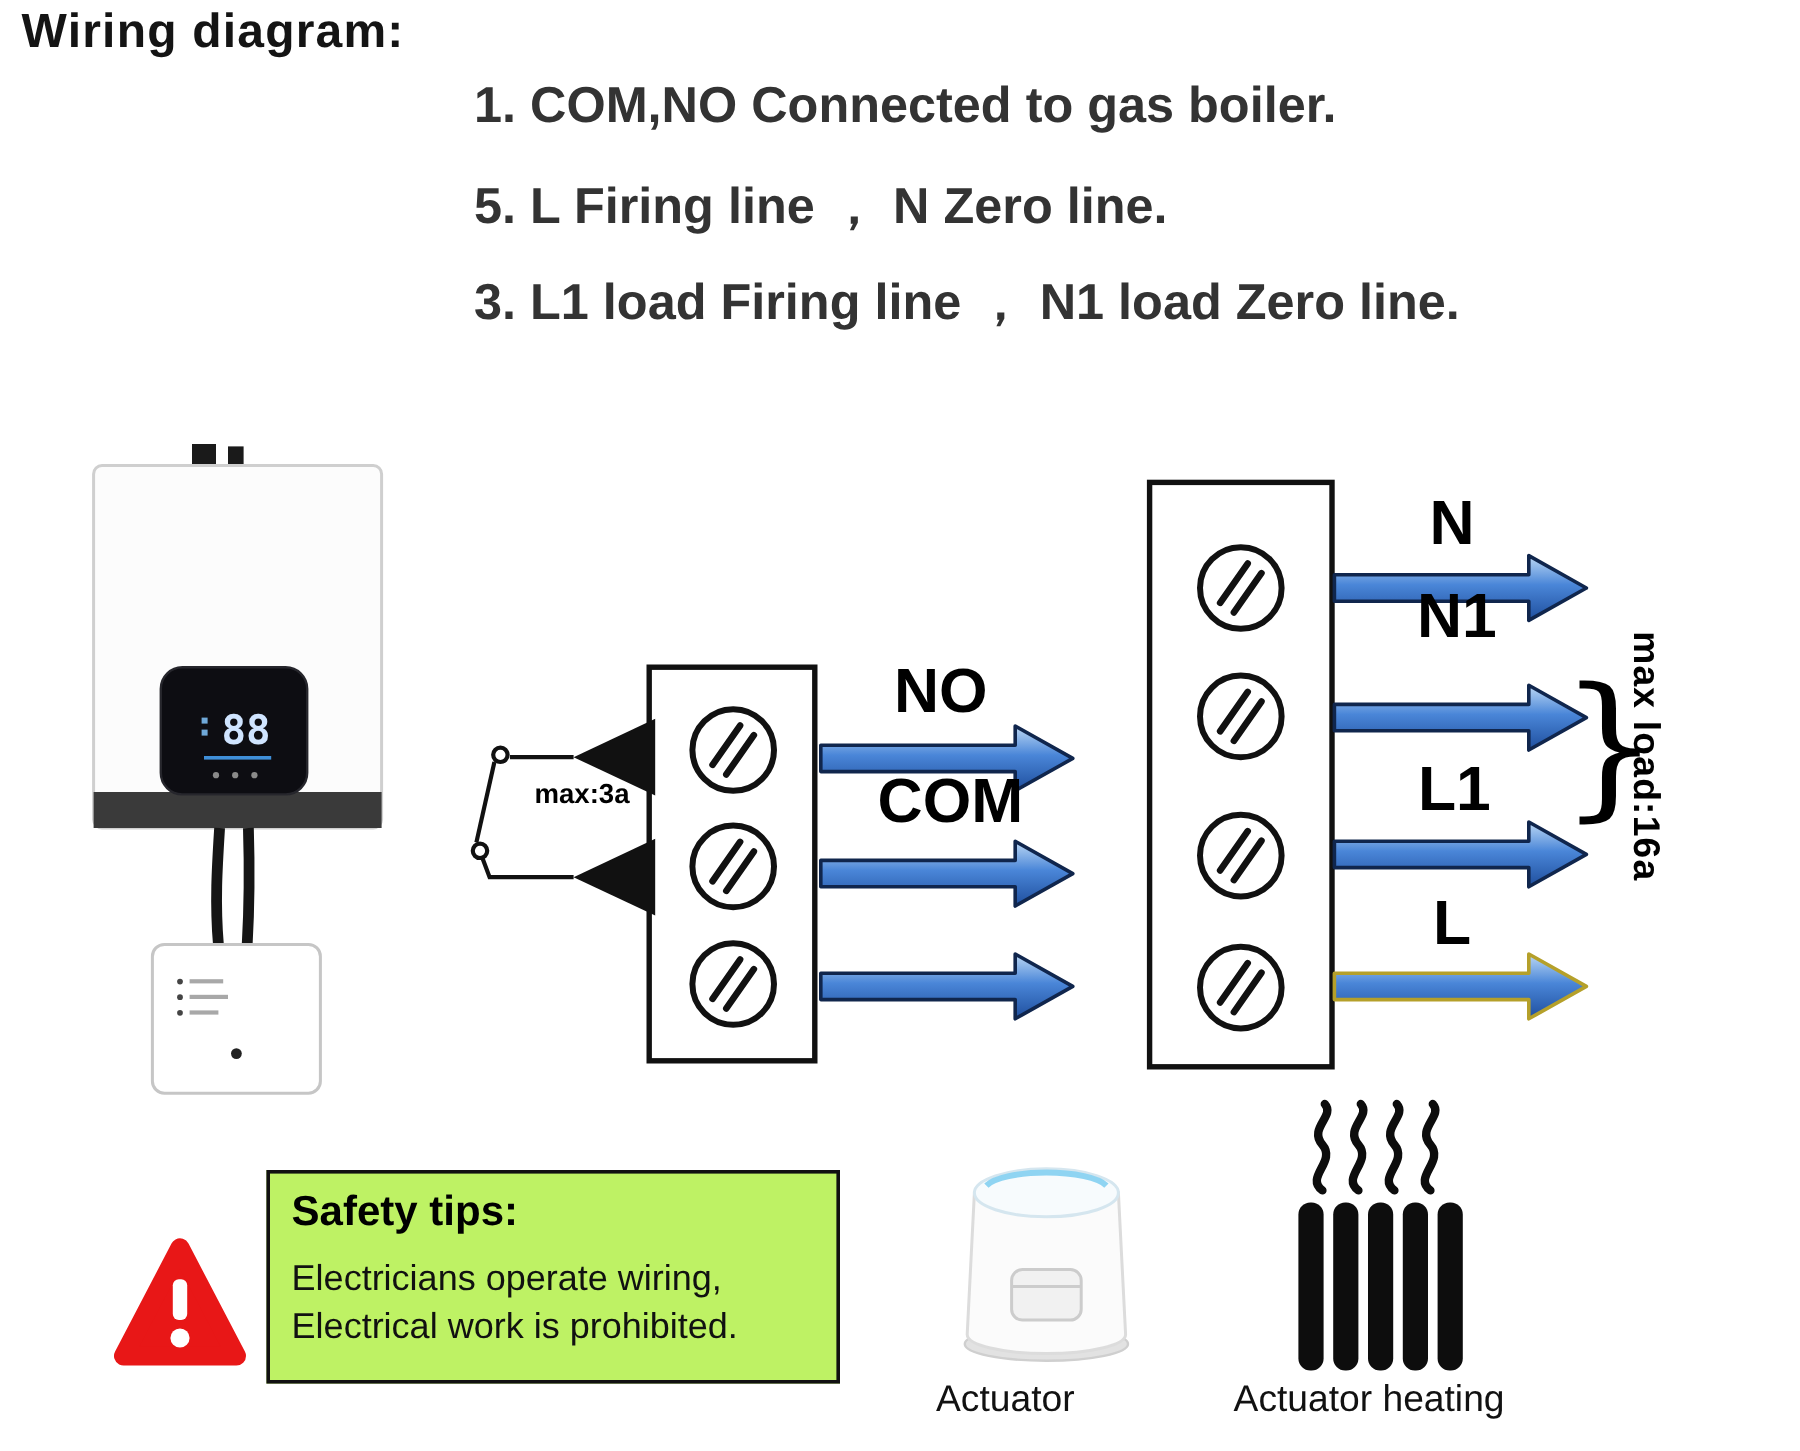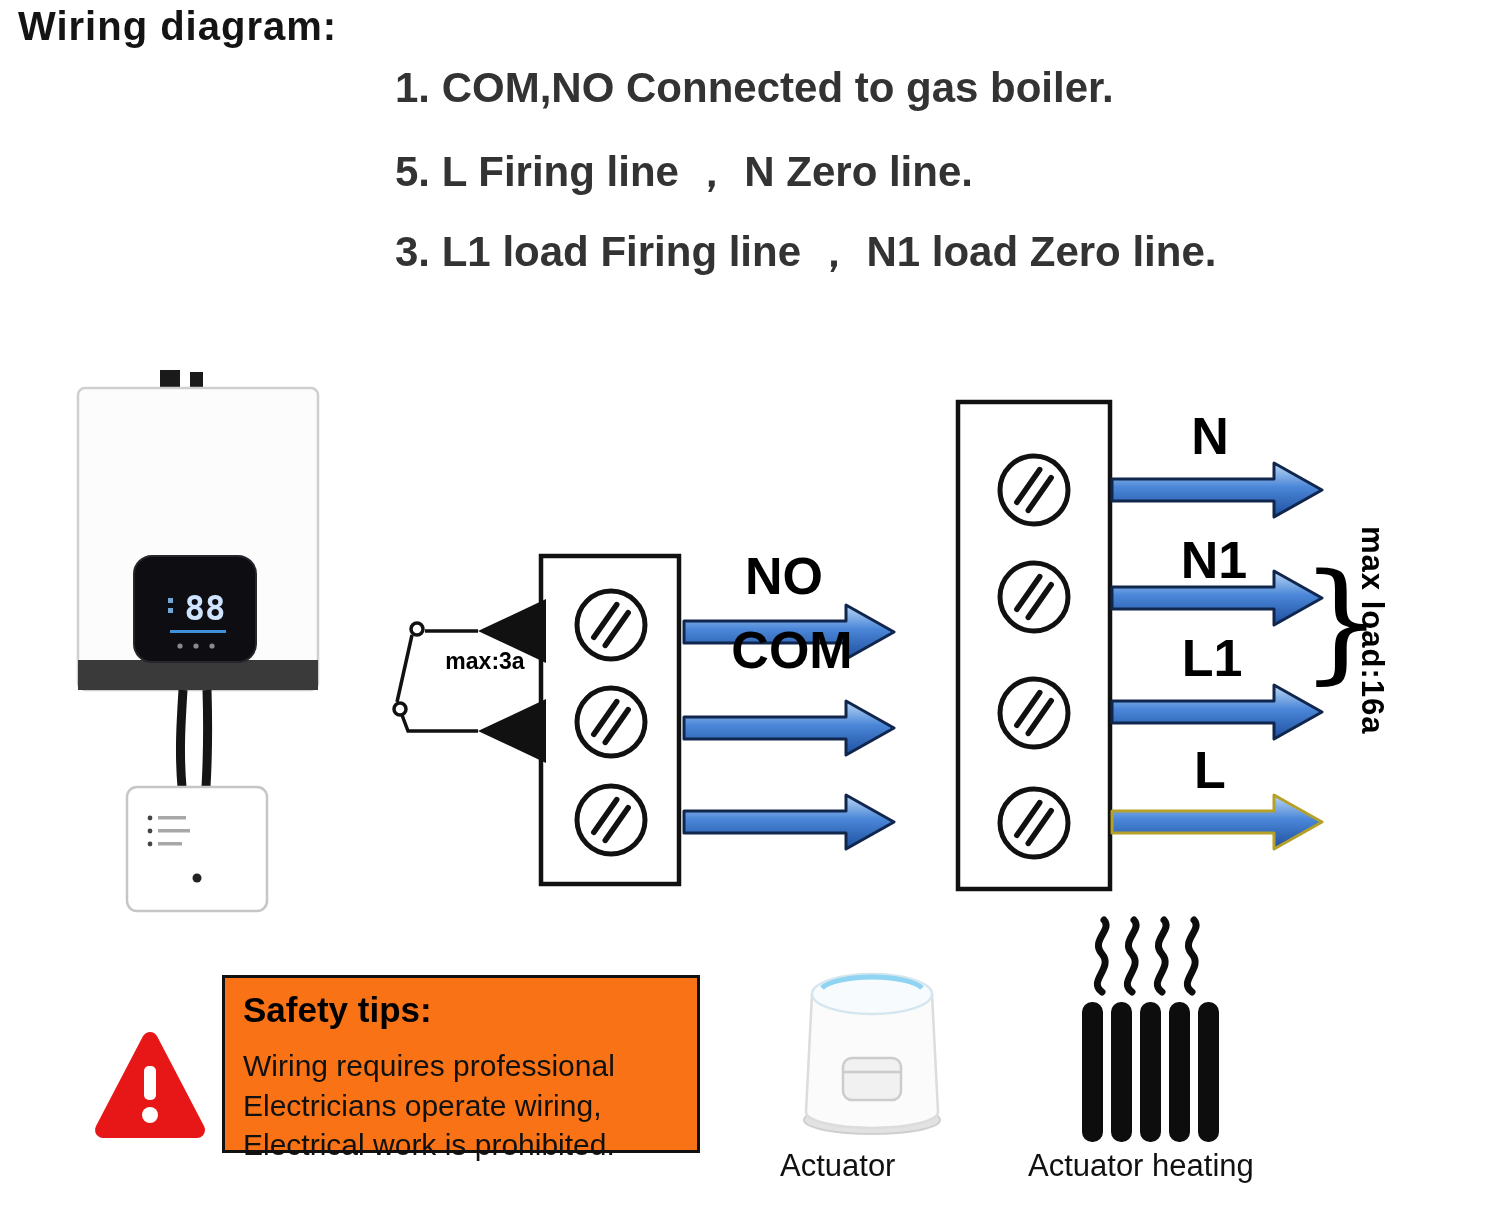--- a/index.html
+++ b/index.html
@@ -206,7 +206,7 @@
   <div class="lbl small-lbl" style="left:420px; top:648px; width:130px">max:3a</div>
 
   <div class="lbl term-lbl" style="left:1110px; top:406px">N</div>
-  <div class="lbl term-lbl" style="left:1114px; top:530px">N1</div>
+  <div class="lbl term-lbl" style="left:1114px; top:484px">N1</div>
   <div class="lbl term-lbl" style="left:1112px; top:628px">L1</div>
   <div class="lbl term-lbl" style="left:1110px; top:740px">L</div>
 

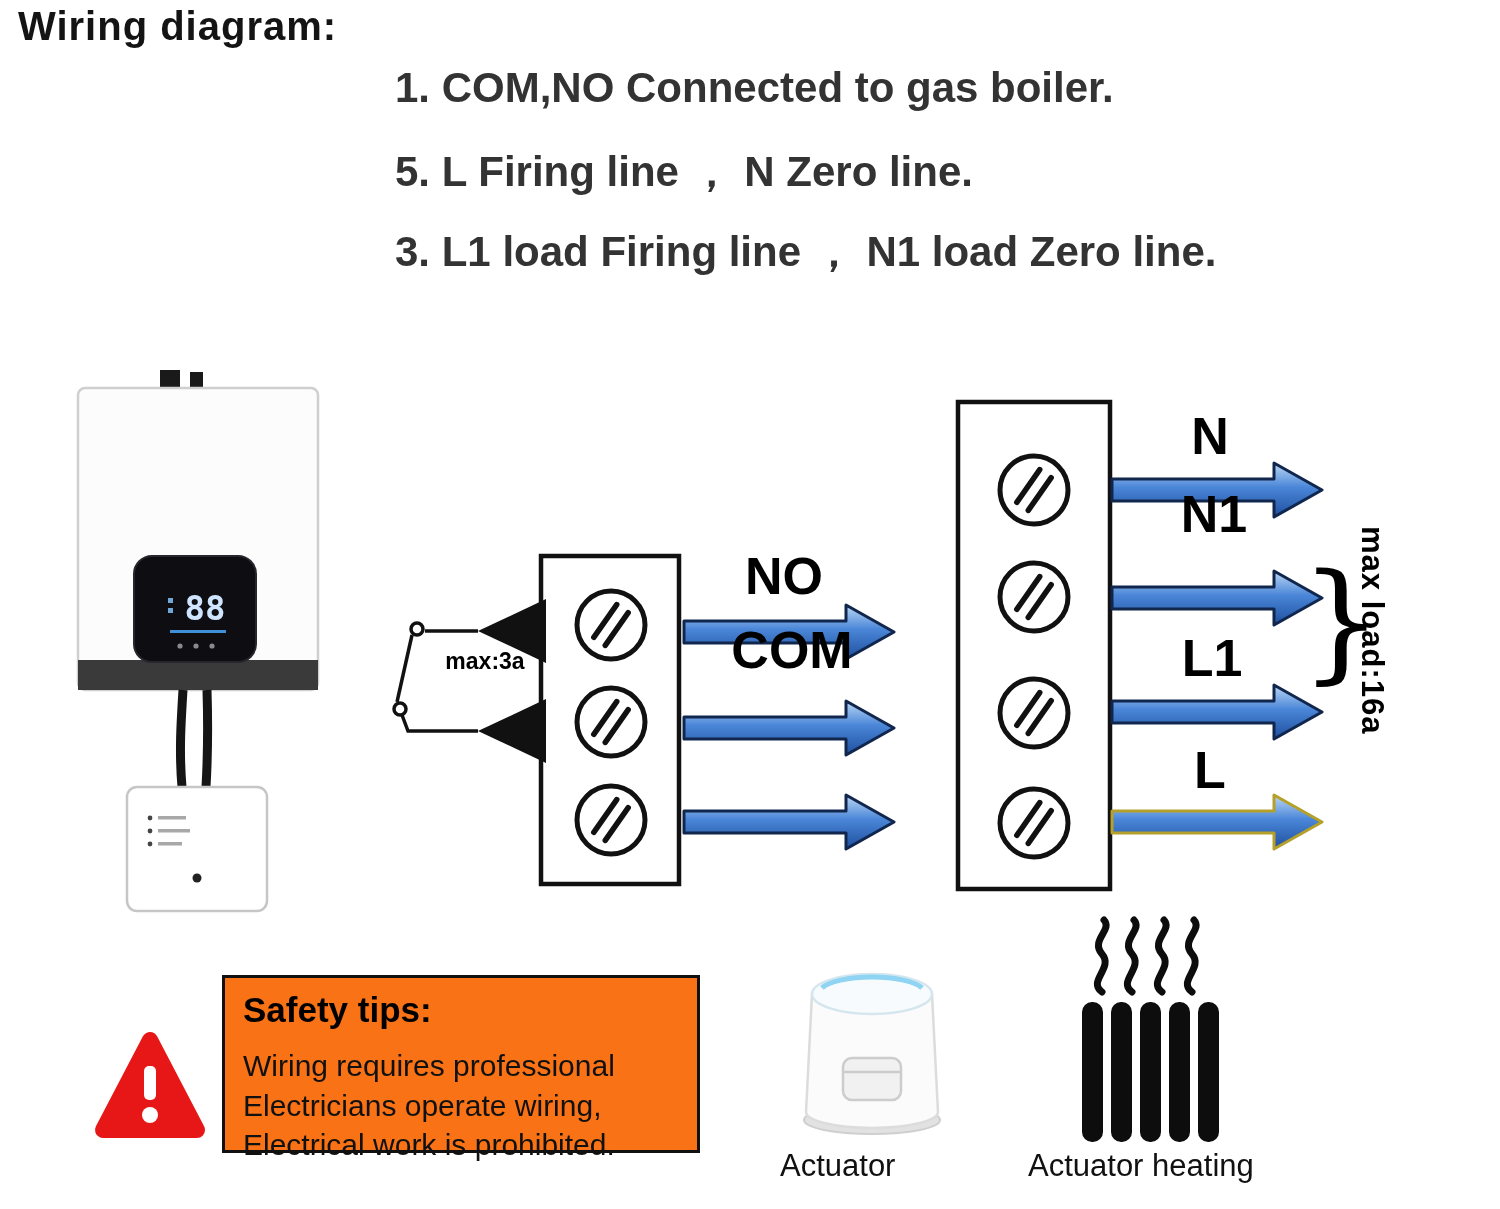--- a/index.html
+++ b/index.html
@@ -201,7 +201,7 @@
   <div class="instr" style="top:224px">3. L1 load Firing line ，  N1 load Zero line.</div>
 
   <div class="lbl term-lbl" style="left:684px; top:546px">NO</div>
-  <div class="lbl term-lbl" style="left:692px; top:620px">COM</div>
+  <div class="lbl term-lbl" style="left:692px; top:638px">COM</div>
 
   <div class="lbl small-lbl" style="left:420px; top:648px; width:130px">max:3a</div>
 

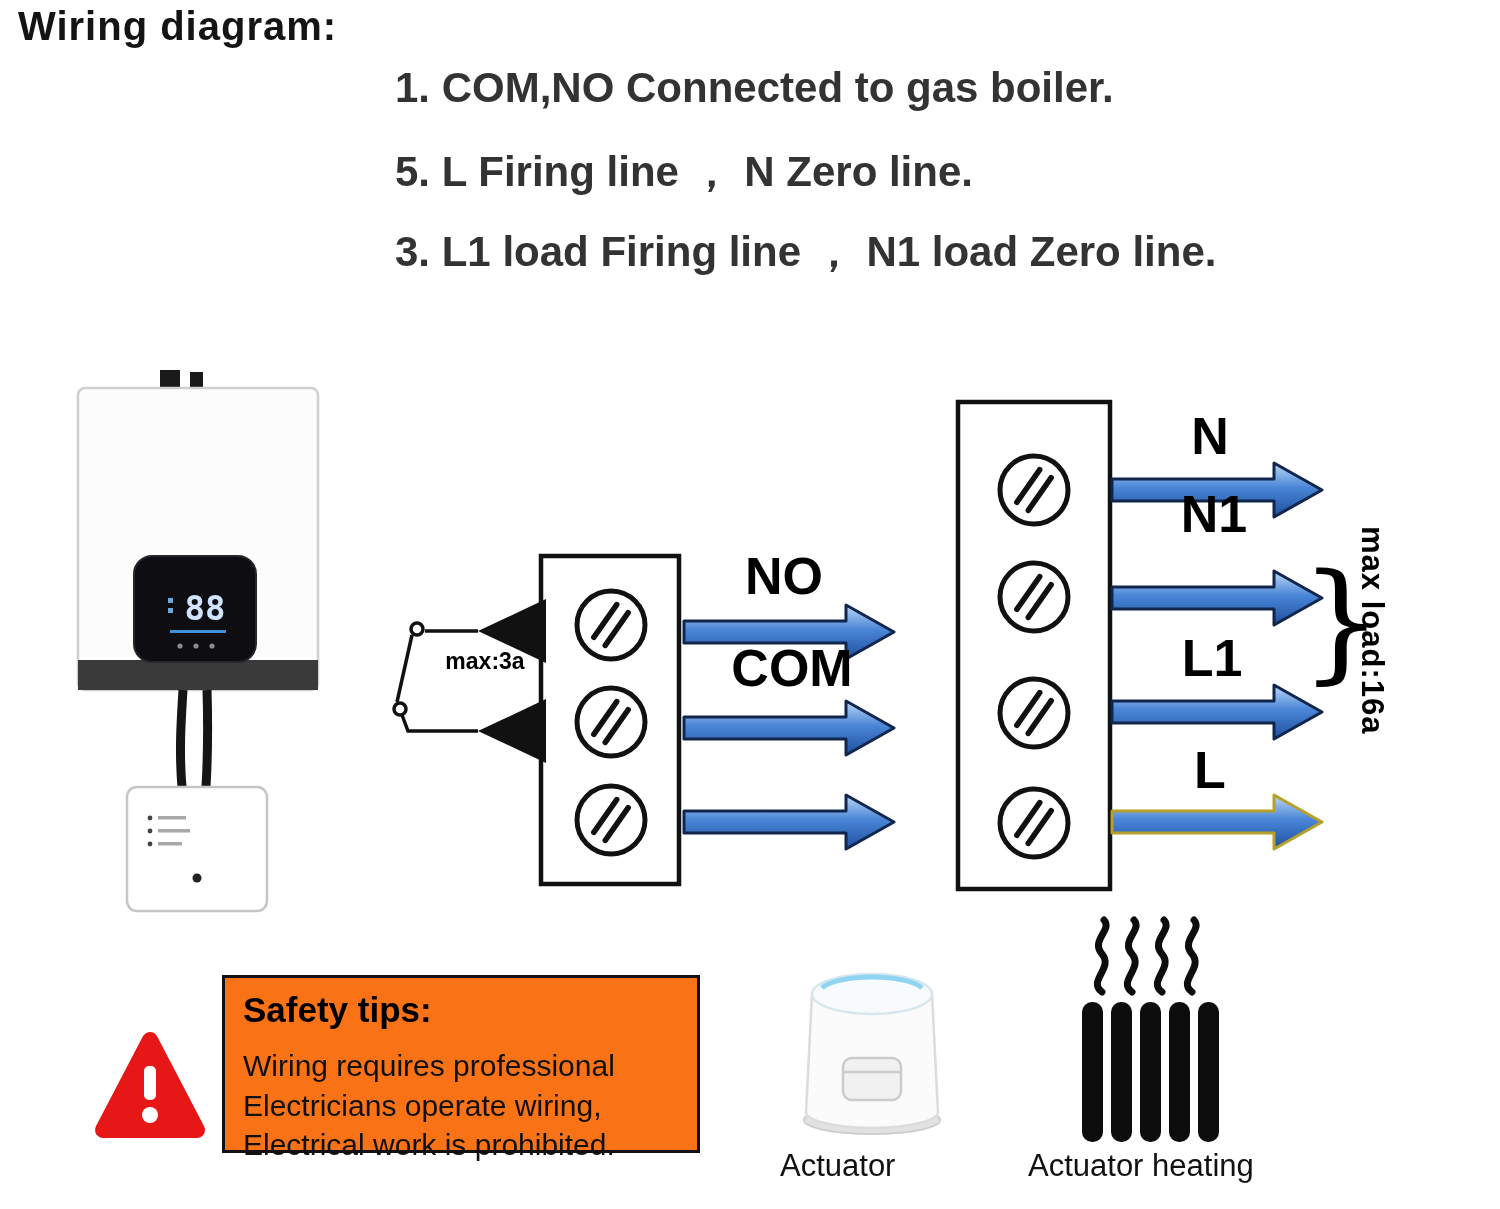--- a/index.html
+++ b/index.html
@@ -33,7 +33,7 @@
   }
   .safety {
     position:absolute; left:222px; top:975px; width:478px; height:178px;
-    border:3px solid #111; background:#f97316; box-sizing:border-box; padding:12px 18px 0 18px;
+    border:3px solid #111; background:#bef264; box-sizing:border-box; padding:12px 18px 0 18px;
   }
   .safety h3 { margin:0 0 16px 0; font-size:35px; font-weight:700; color:#000; }
   .safety p { margin:0; font-size:30px; line-height:1.32; color:#111; }

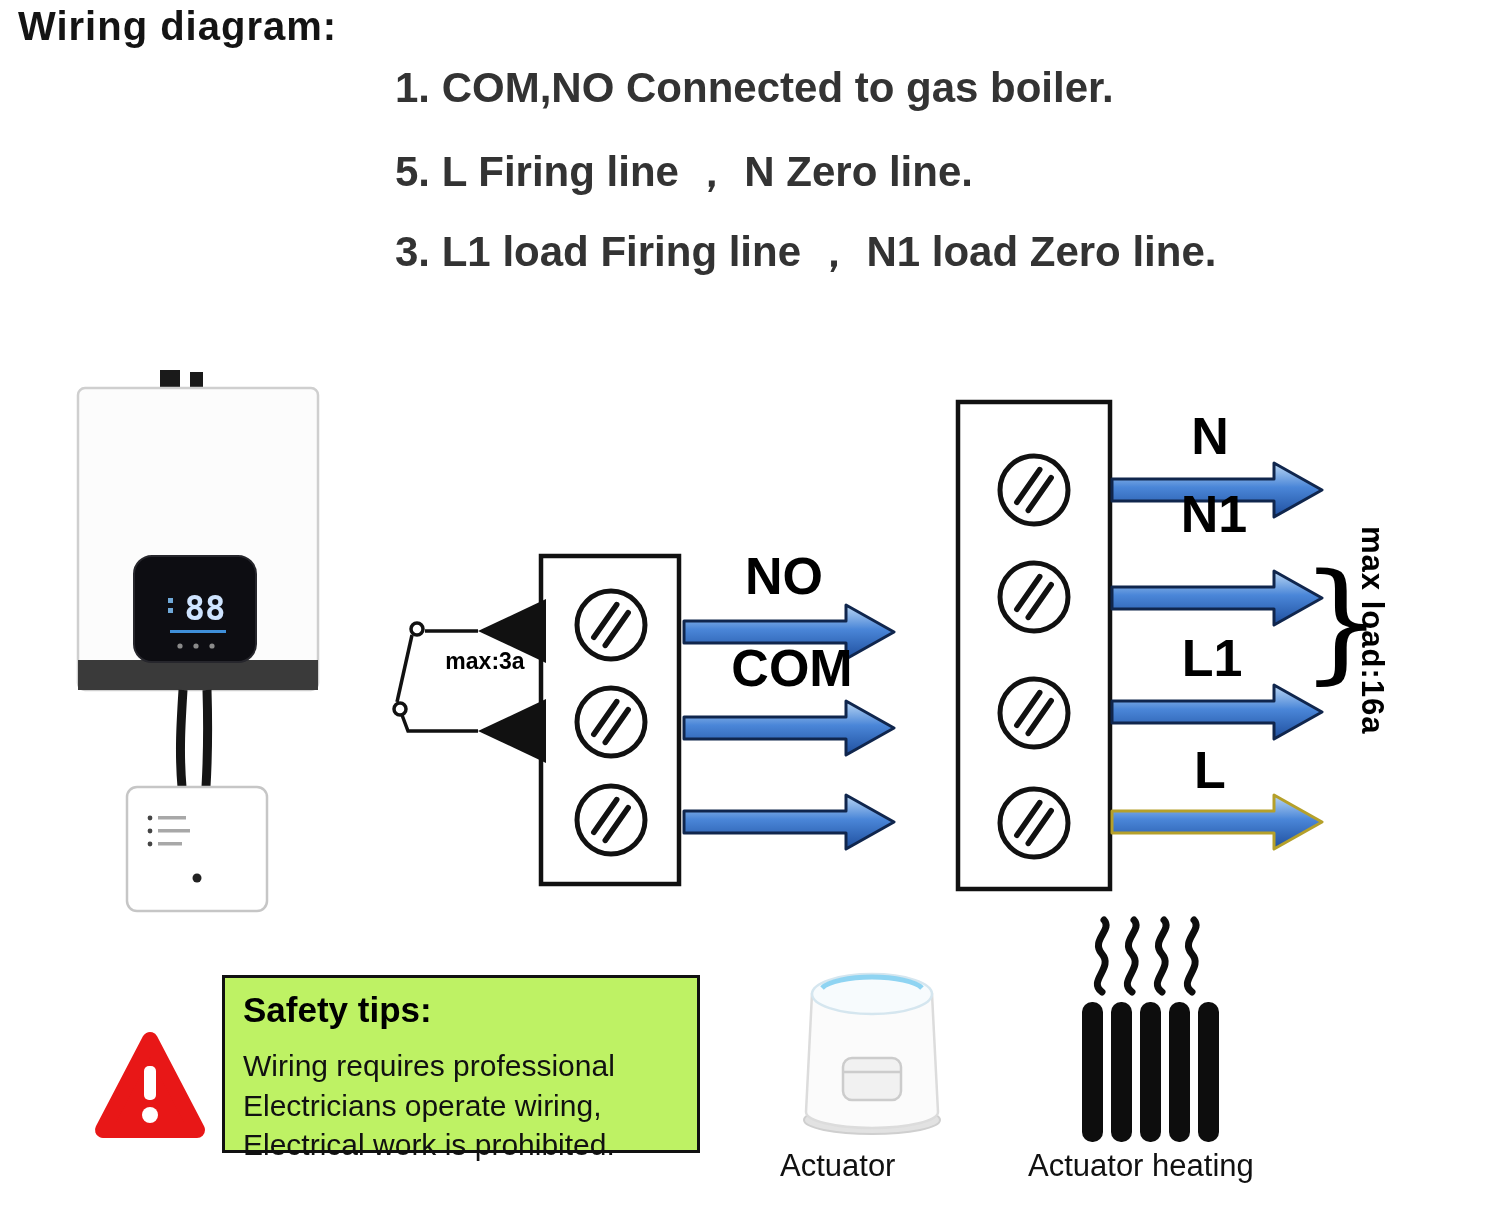--- a/index.html
+++ b/index.html
@@ -215,7 +215,6 @@
 
   <div class="safety">
     <h3>Safety tips:</h3>
-    <p>Wiring requires professional</p>
     <p>Electricians operate wiring,</p>
     <p>Electrical work is prohibited.</p>
   </div>

